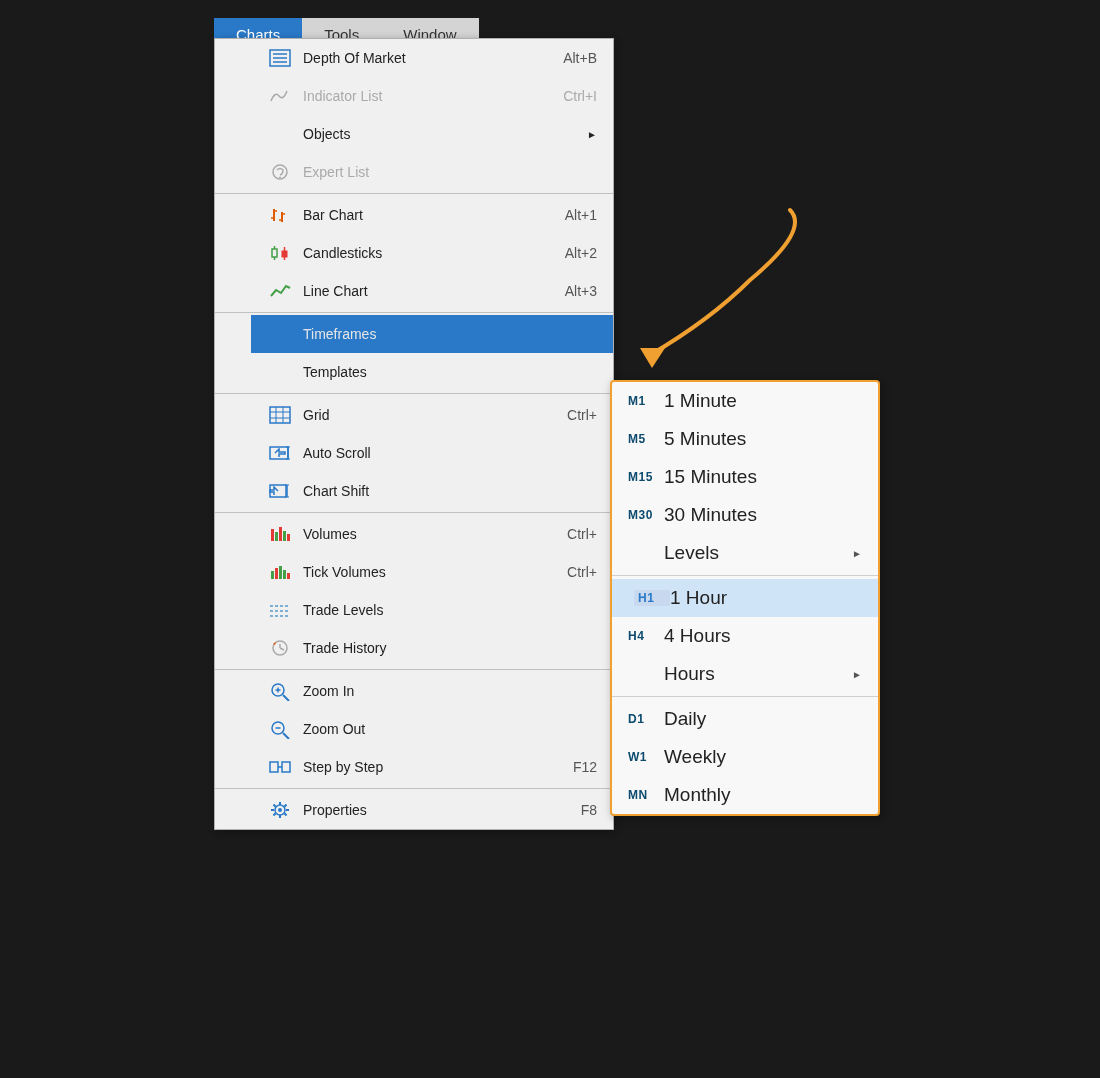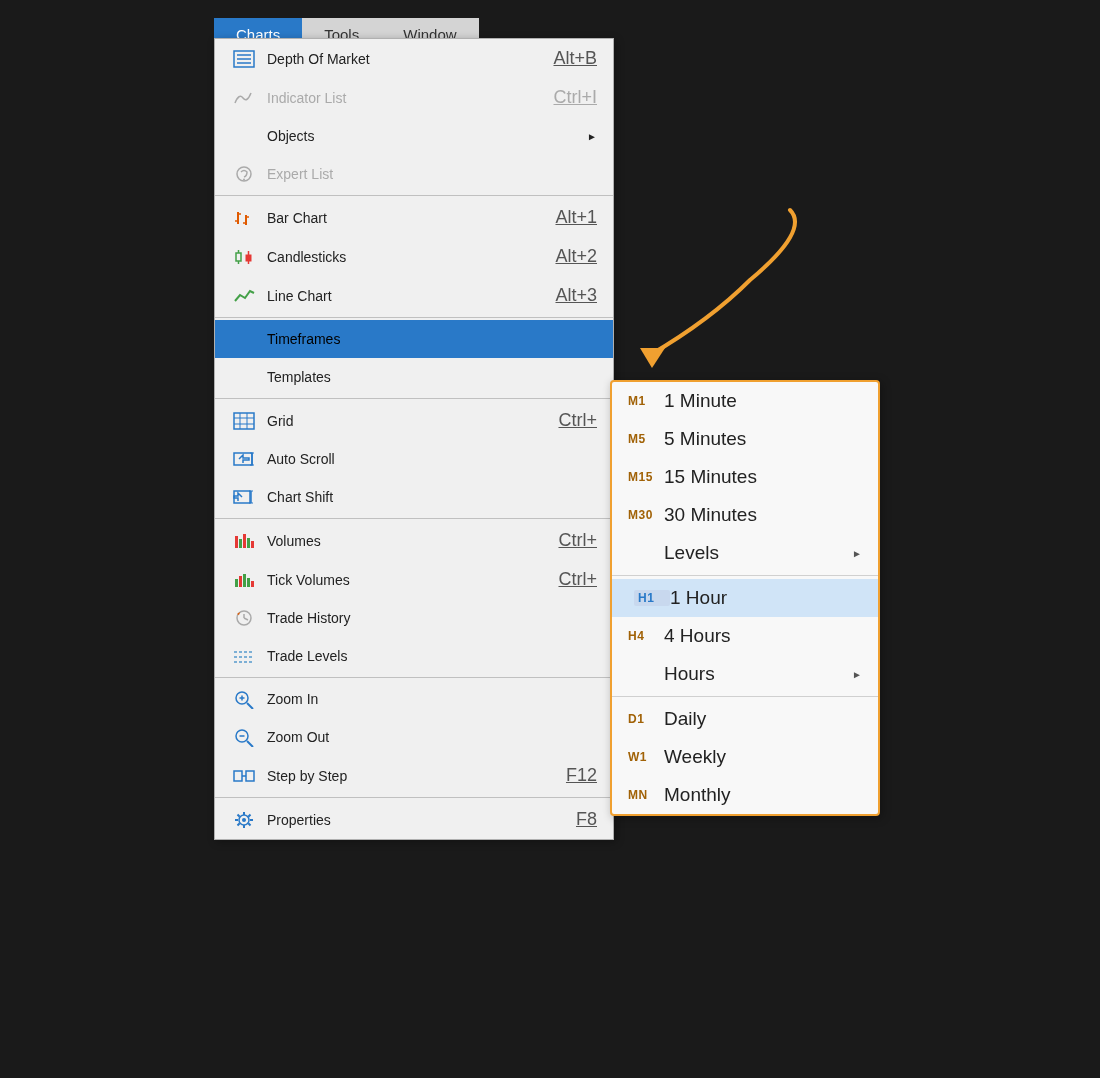--- a/index.html
+++ b/index.html
@@ -55,6 +55,7 @@
       cursor: pointer;
       color: #222;
       position: relative;
+      margin-left: 36px;
     }
 
     .menu-item.active-item {

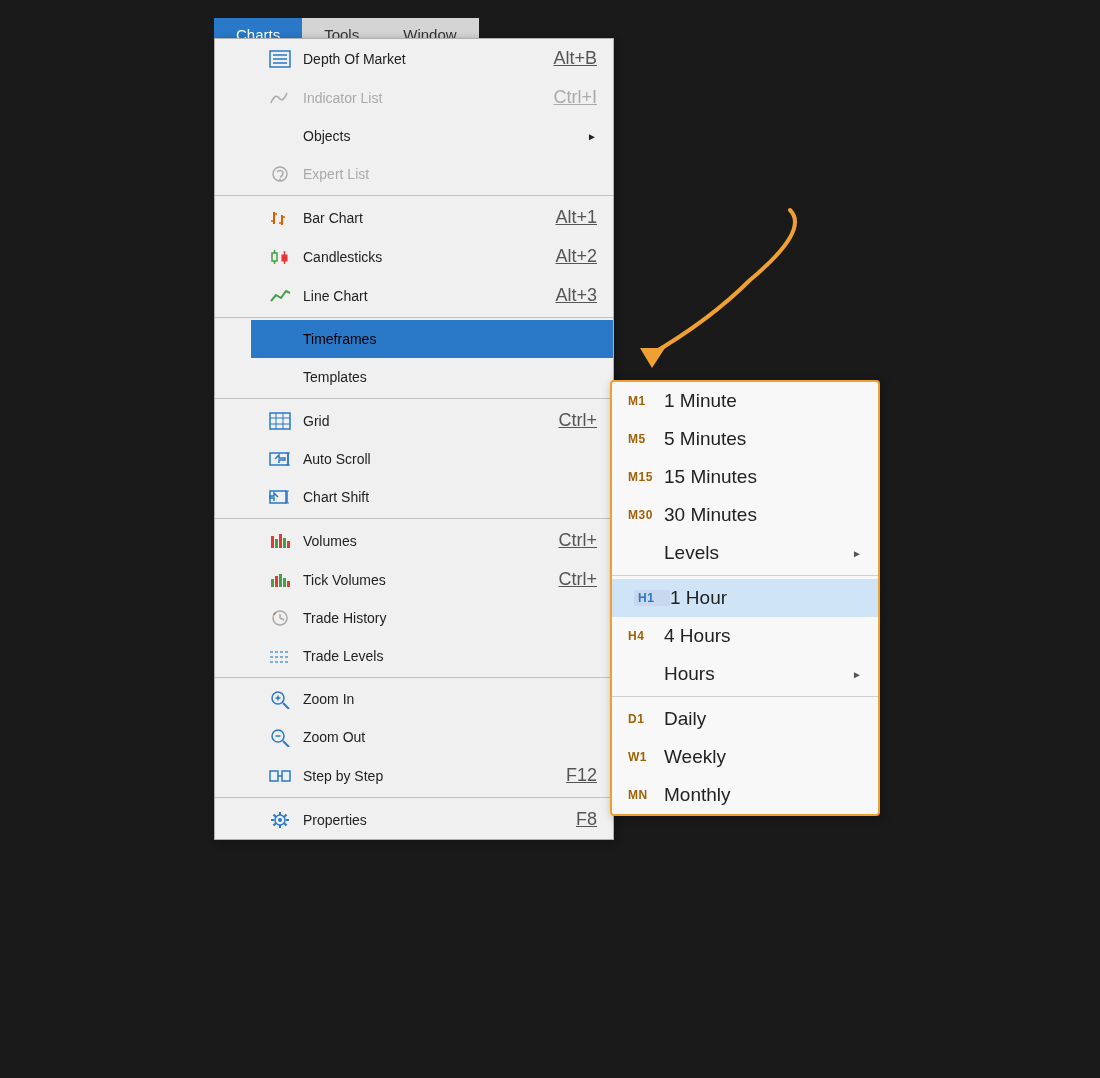--- a/index.html
+++ b/index.html
@@ -84,9 +84,8 @@
 
     .menu-item .item-shortcut {
       color: #555;
-      font-size: 18px;
+      font-size: 14px;
       margin-left: 20px;
-      text-decoration: underline;
     }
 
     .menu-item .item-arrow {

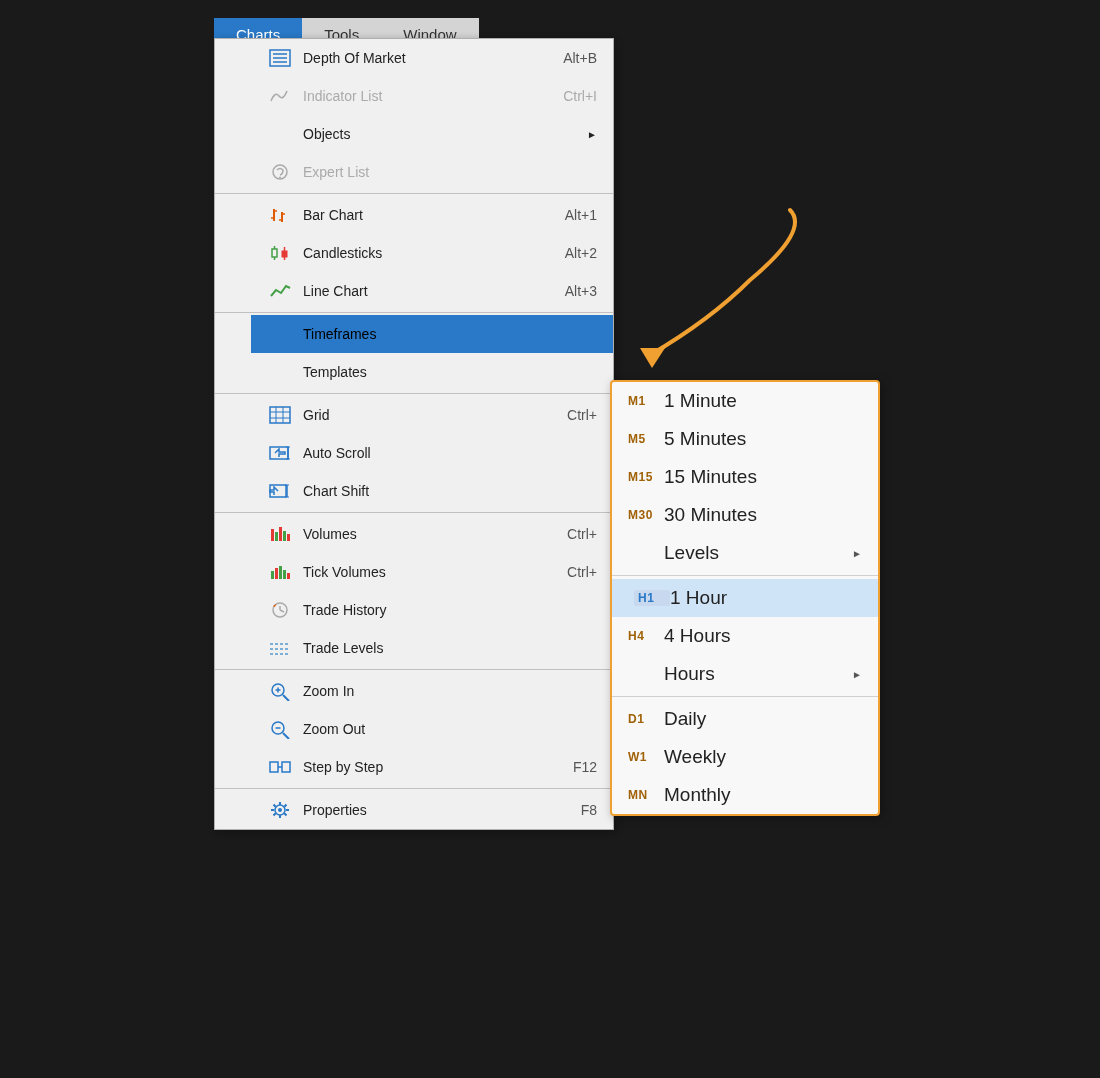--- a/index.html
+++ b/index.html
@@ -60,7 +60,7 @@
 
     .menu-item.active-item {
       background: #2979c8;
-      color: #000000;
+      color: #e5e5e5;
     }
 
     .menu-item.disabled {

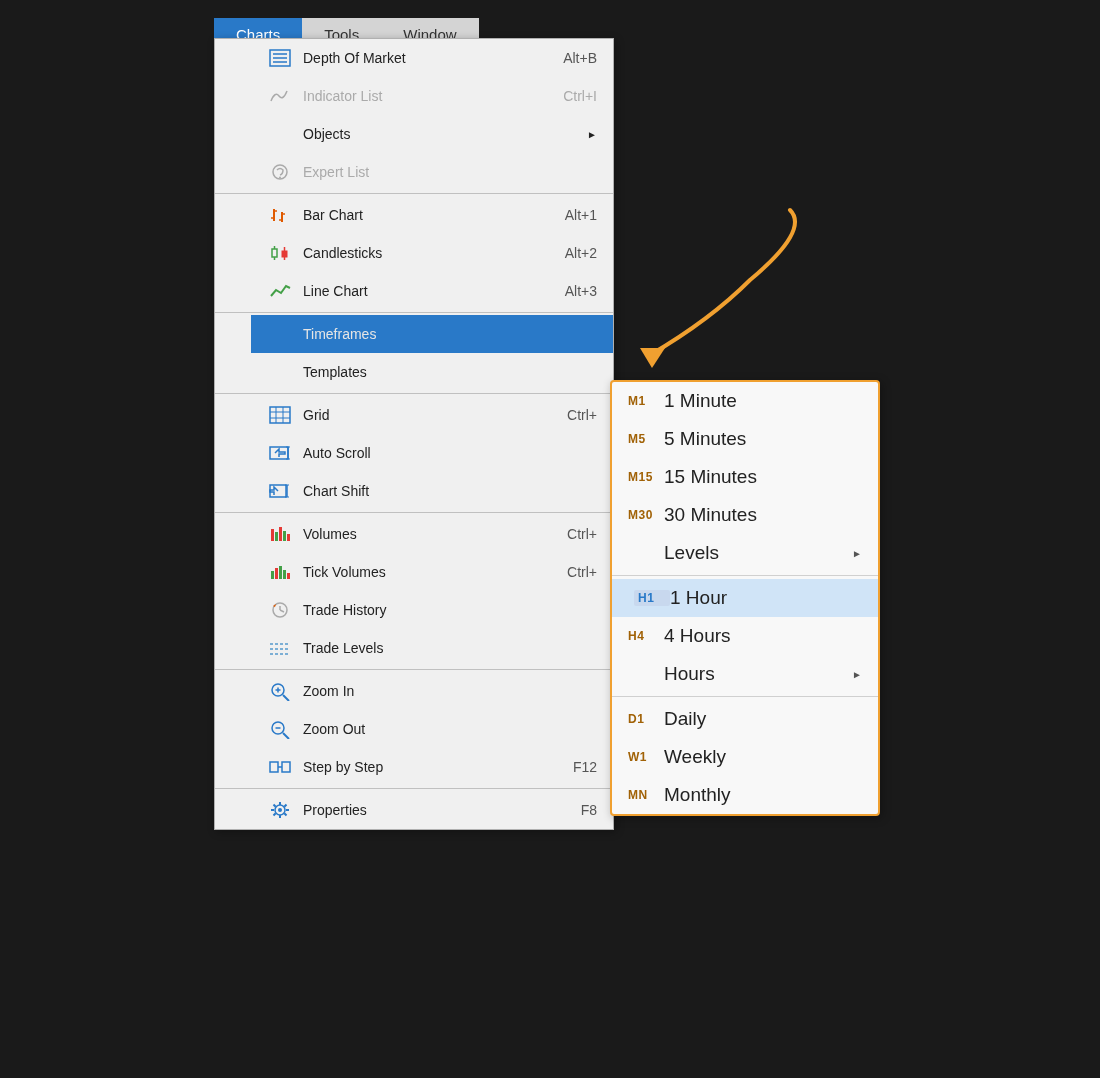--- a/index.html
+++ b/index.html
@@ -128,7 +128,7 @@
     .submenu-item .tf-code {
       width: 36px;
       font-size: 12px;
-      color: #a16207;
+      color: #0c4a6e;
       font-weight: 600;
       letter-spacing: 0.5px;
     }

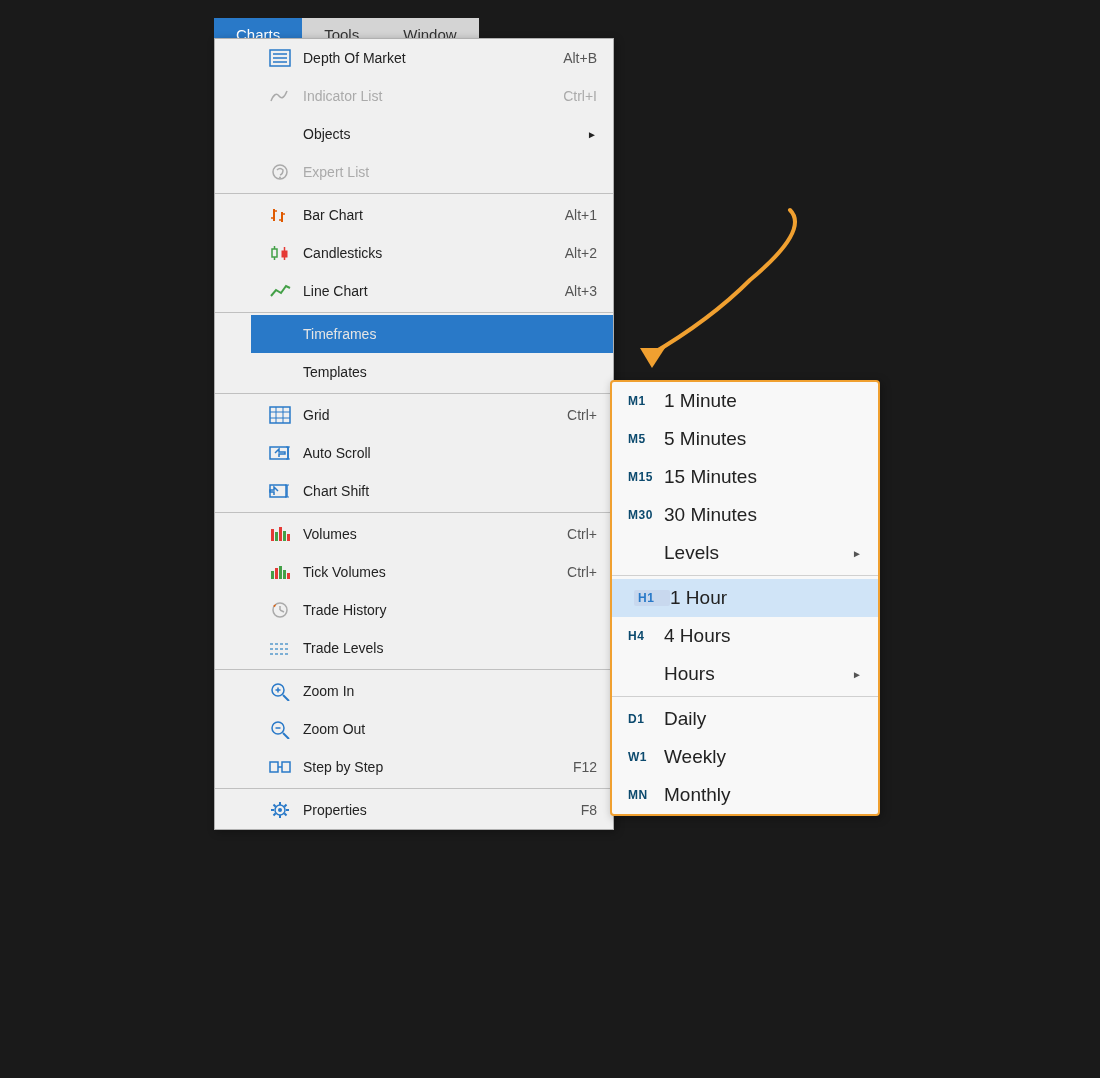--- a/index.html
+++ b/index.html
@@ -347,6 +347,17 @@
   <div class="menu-item">
     <span class="item-icon">
       <svg width="22" height="18" viewBox="0 0 22 18">
+        <line x1="1" y1="5" x2="21" y2="5" stroke="#5599cc" stroke-width="1.5" stroke-dasharray="3,2"></line>
+        <line x1="1" y1="10" x2="21" y2="10" stroke="#5599cc" stroke-width="1.5" stroke-dasharray="3,2"></line>
+        <line x1="1" y1="15" x2="21" y2="15" stroke="#5599cc" stroke-width="1.5" stroke-dasharray="3,2"></line>
+      </svg>
+    </span>
+    <span class="item-label">Trade Levels</span>
+  </div>
+
+  <div class="menu-item">
+    <span class="item-icon">
+      <svg width="22" height="18" viewBox="0 0 22 18">
         <circle cx="11" cy="9" r="7" fill="none" stroke="#aaa" stroke-width="1.5"></circle>
         <line x1="11" y1="5" x2="11" y2="9" stroke="#aaa" stroke-width="1.5"></line>
         <line x1="11" y1="9" x2="15" y2="11" stroke="#aaa" stroke-width="1.5"></line>
@@ -354,17 +365,6 @@
       </svg>
     </span>
     <span class="item-label">Trade History</span>
-  </div>
-
-  <div class="menu-item">
-    <span class="item-icon">
-      <svg width="22" height="18" viewBox="0 0 22 18">
-        <line x1="1" y1="5" x2="21" y2="5" stroke="#5599cc" stroke-width="1.5" stroke-dasharray="3,2"></line>
-        <line x1="1" y1="10" x2="21" y2="10" stroke="#5599cc" stroke-width="1.5" stroke-dasharray="3,2"></line>
-        <line x1="1" y1="15" x2="21" y2="15" stroke="#5599cc" stroke-width="1.5" stroke-dasharray="3,2"></line>
-      </svg>
-    </span>
-    <span class="item-label">Trade Levels</span>
   </div>
 
   <div class="menu-divider"></div>

